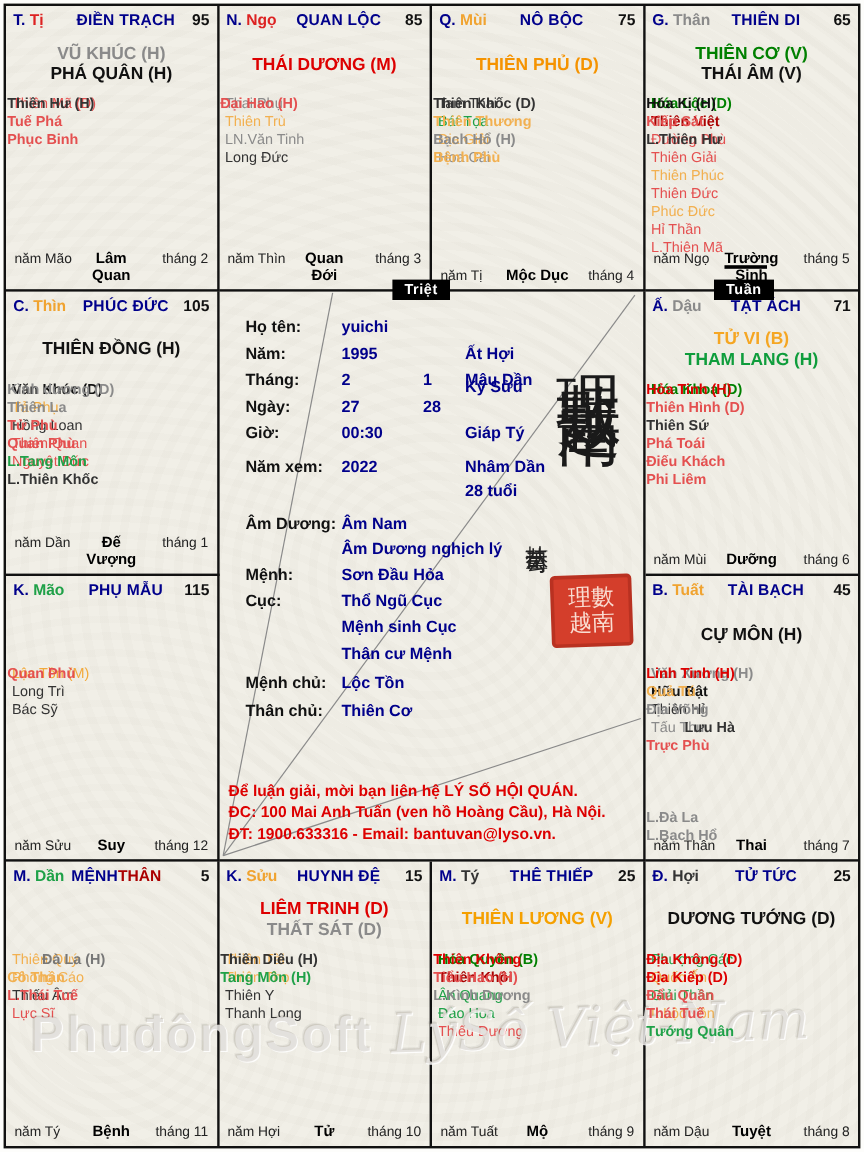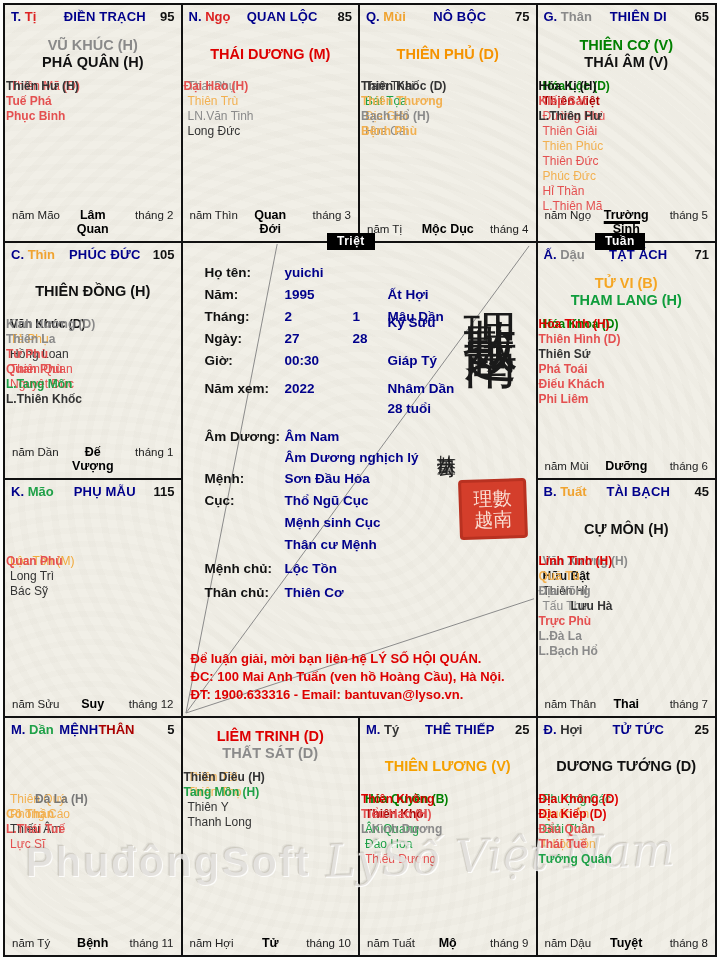--- a/index.html
+++ b/index.html
@@ -340,7 +340,7 @@
         <div class="st" style="color: rgb(138, 138, 138);">Địa Võng</div>
         <div class="st" style="color: rgb(51, 51, 51); padding-left: 32px;">Lưu Hà</div>
         <div class="st" style="color: rgb(228, 80, 80);">Trực Phù</div>
-        <div class="st" style="color: rgb(138, 138, 138);">L.Đà La</div>
+        <div class="st" style="color: rgb(138, 138, 138); margin-top: 45px;">L.Đà La</div>
         <div class="st" style="color: rgb(138, 138, 138);">L.Bạch Hổ</div>
       </div>
     </div>

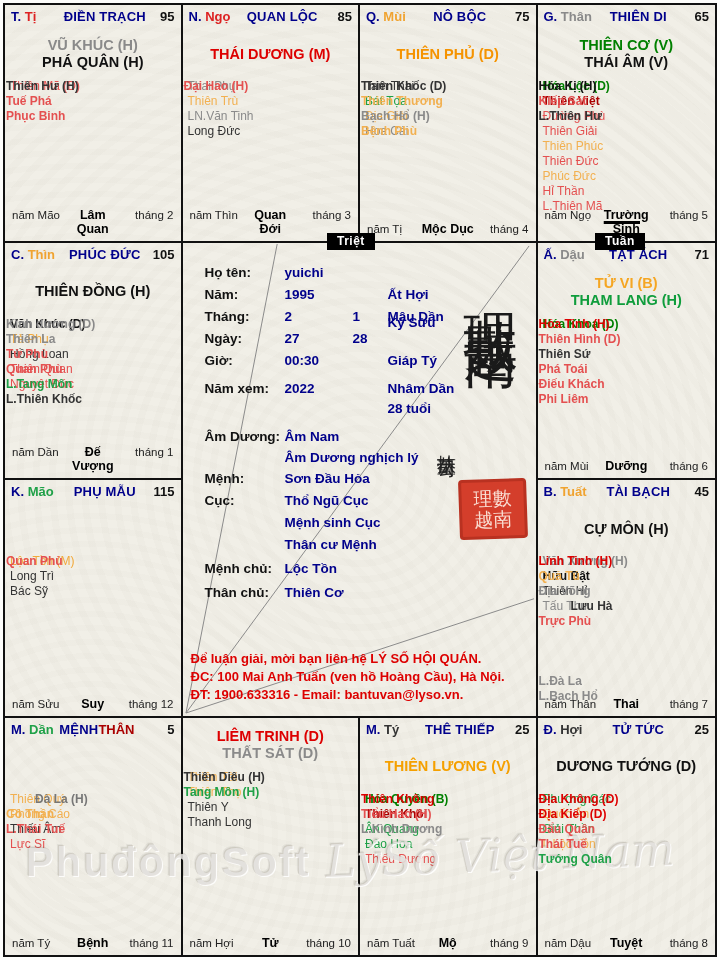--- a/index.html
+++ b/index.html
@@ -380,6 +380,11 @@
   </div>
 
   <div class="cell lastr" style="grid-area:4/2">
+    <div class="phdr">
+      <span class="can"><span>K.</span> <span style="color: rgb(240, 163, 48);">Sửu</span></span>
+      <span class="pname">HUYNH ĐỆ</span>
+      <span class="pnum">15</span>
+    </div>
     <div class="mains">
       <div class="main" style="color: rgb(221, 0, 0);">LIÊM TRINH (D)</div>
       <div class="main" style="color: rgb(138, 138, 138);">THẤT SÁT (D)</div>

